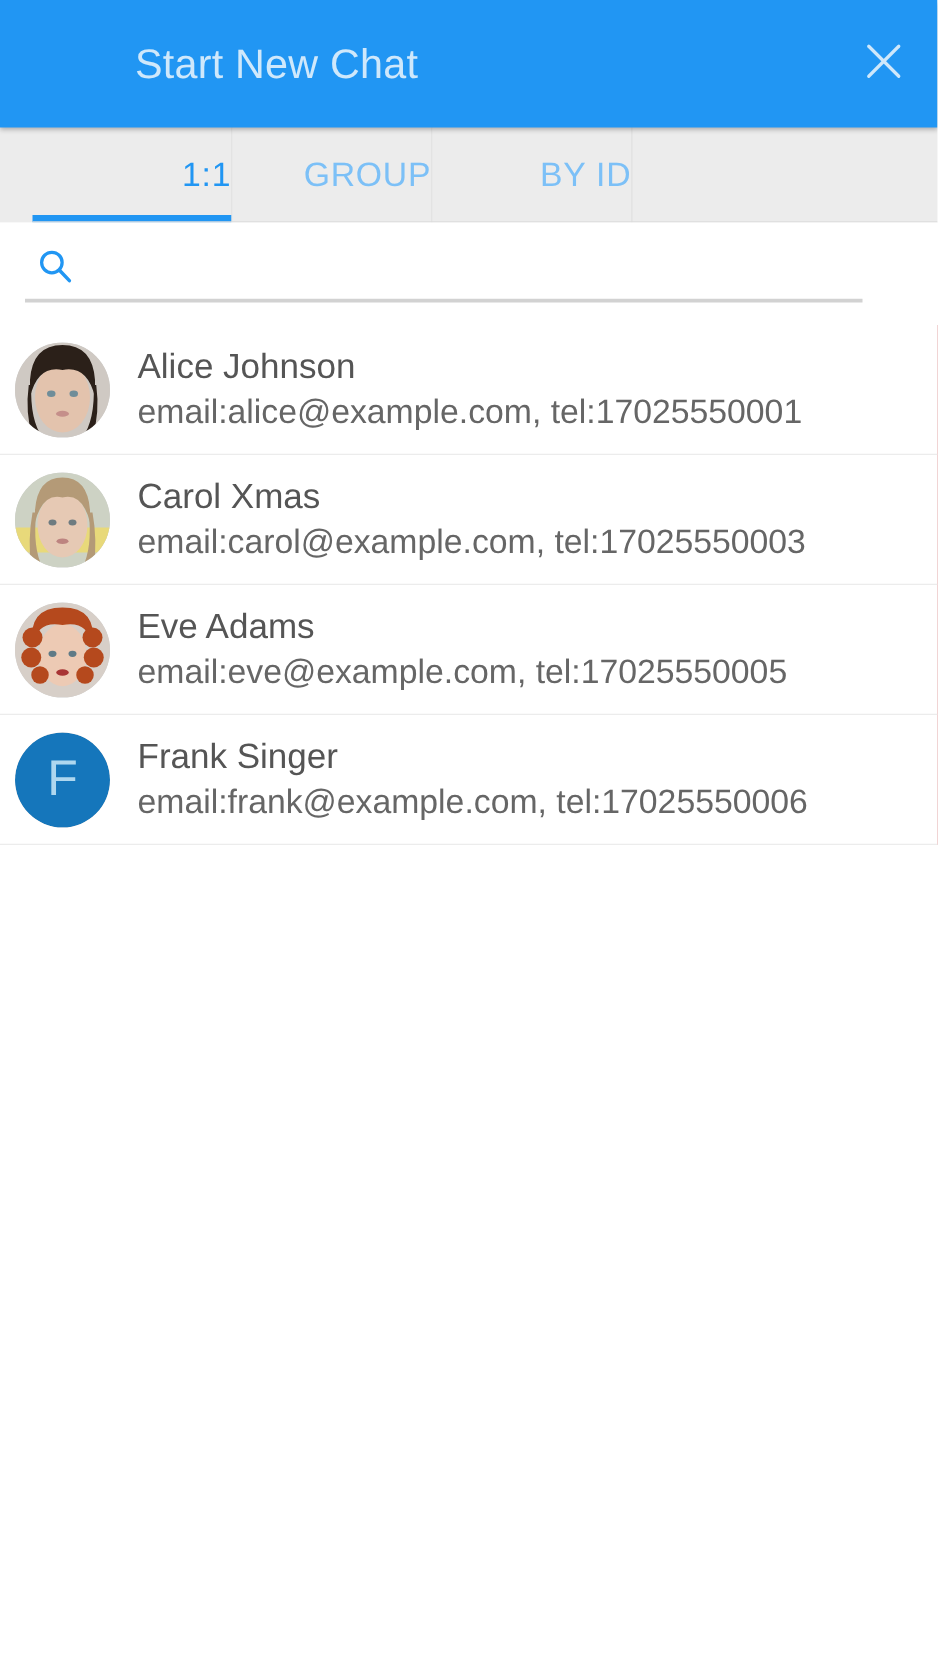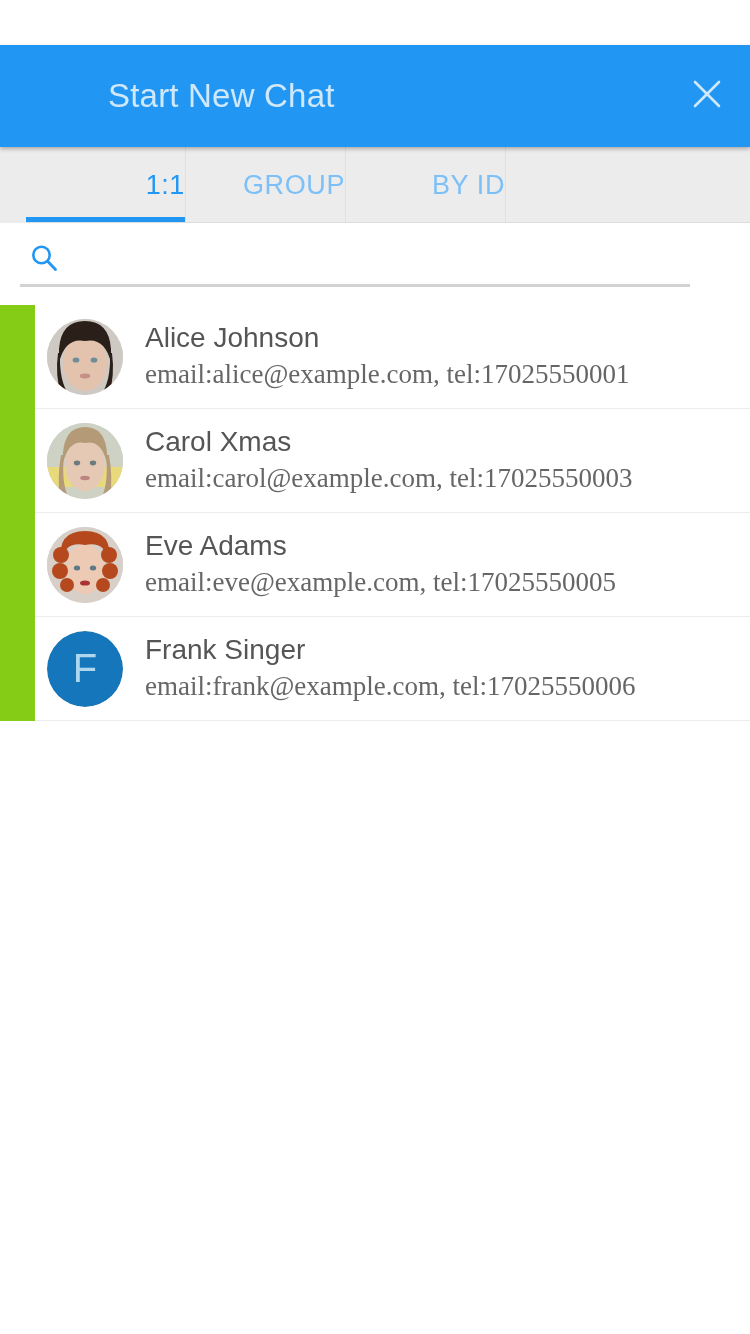--- a/index.html
+++ b/index.html
@@ -21,7 +21,6 @@
     background: #2196f3;
     box-shadow: 0 2px 4px rgba(0,0,0,0.28);
     z-index: 5;
-    margin-top: 45px;
   }
   .app-title {
     position: absolute;

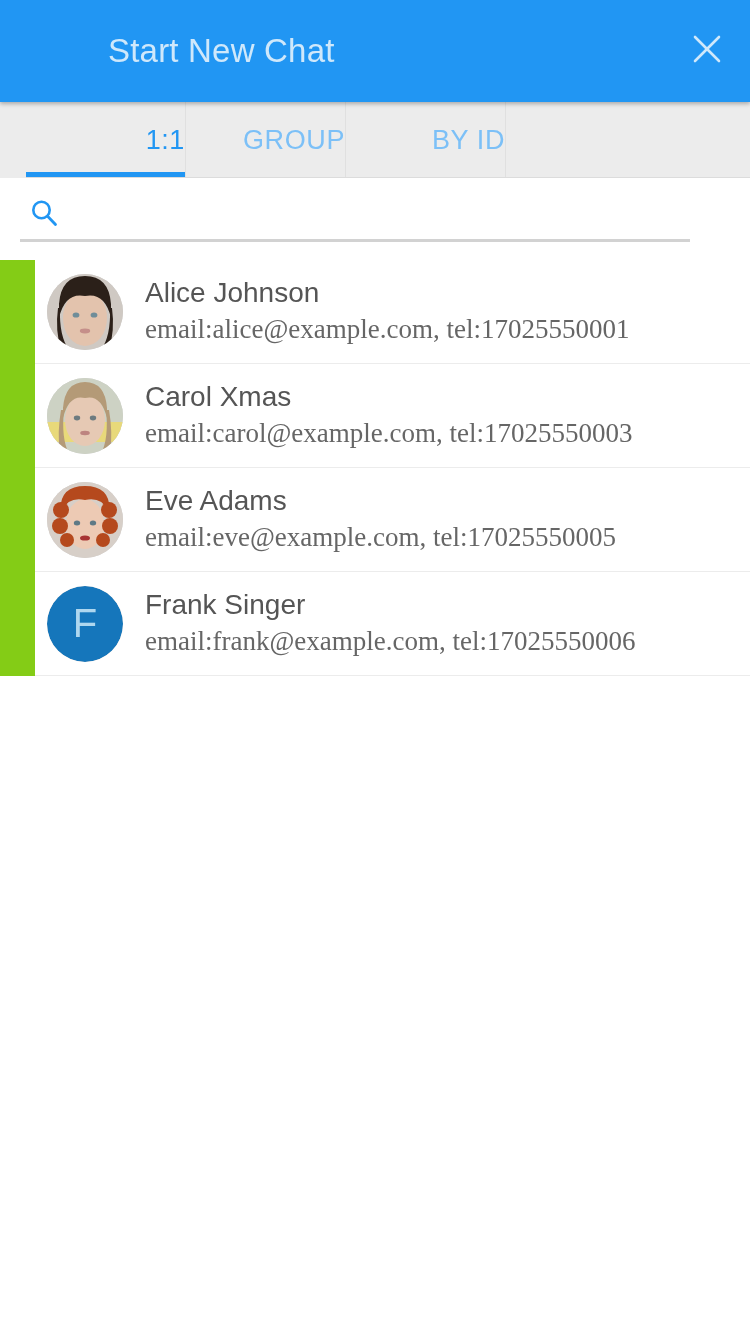--- a/index.html
+++ b/index.html
@@ -146,8 +146,7 @@
 
   
   .contact-list {
-    background: #84cc16;
-    padding-left: 35px;
+    background: #b91c1c;
   }
   .contact-row {
     position: relative;

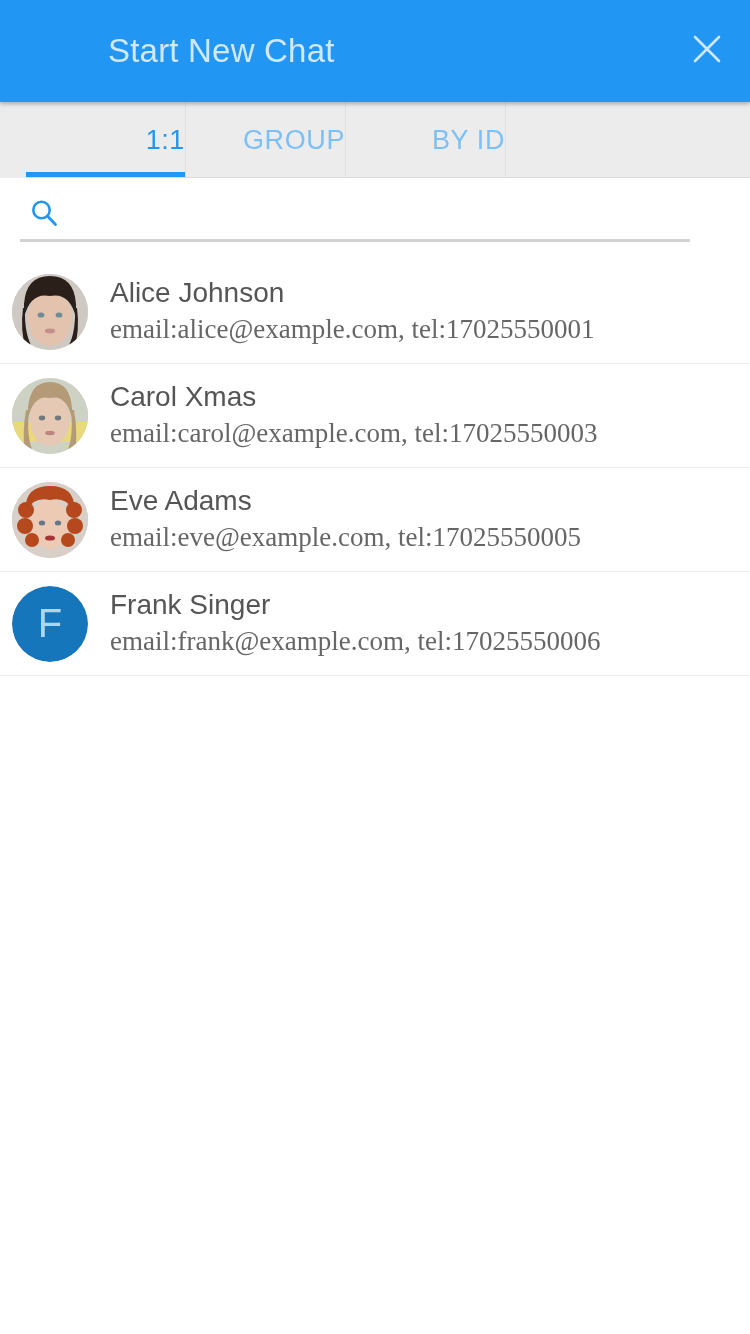--- a/index.html
+++ b/index.html
@@ -199,7 +199,6 @@
     color: #666666;
     line-height: 1.32;
     white-space: nowrap;
-    font-family: Liberation Serif, serif;
   }
 </style>
 </head>

